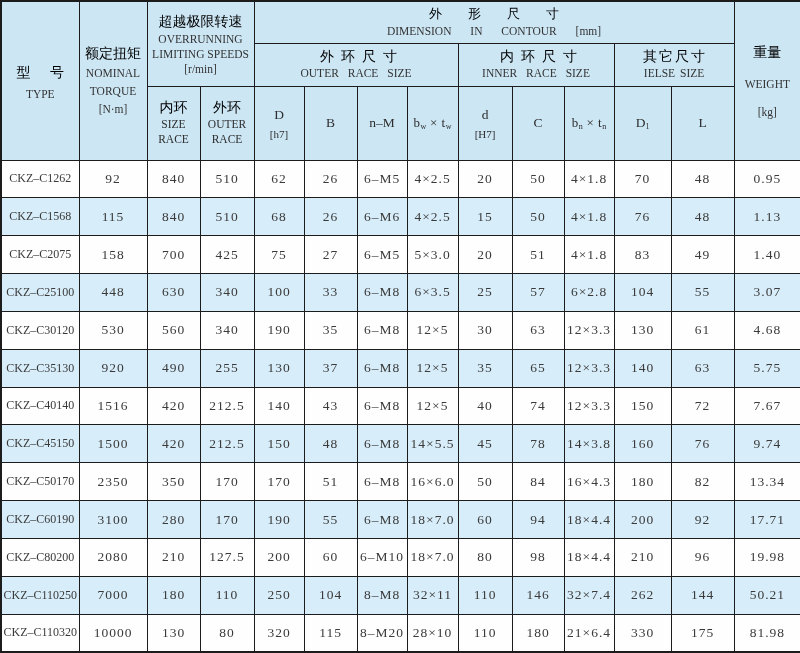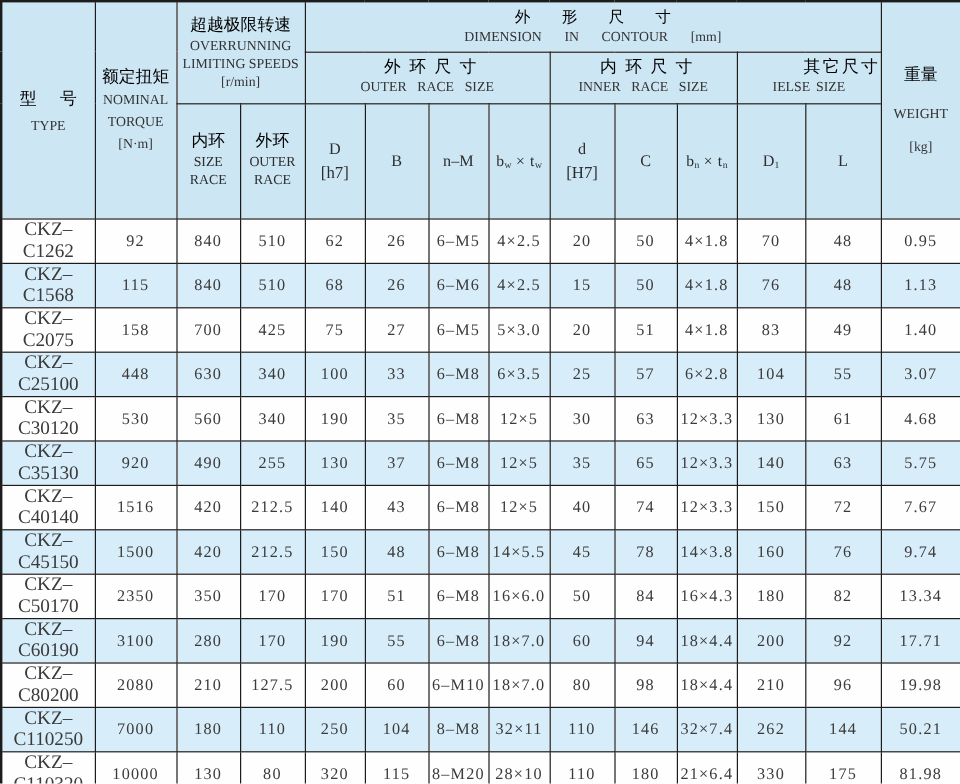--- a/index.html
+++ b/index.html
@@ -54,7 +54,7 @@
   .dim-en{word-spacing:16px;margin-top:1px;}
   .grp-zh{letter-spacing:7px;padding-left:12px;}
   .grp-en{word-spacing:6px;}
-  .else-zh{letter-spacing:2px;padding-left:2px;text-align:right;}
+  .else-zh{letter-spacing:2px;padding-left:2px;}
   .else-en{word-spacing:2px;}
   .type-zh{letter-spacing:8px;padding-left:8px;line-height:1.9;}
   .stack-17 div{line-height:1.55;}

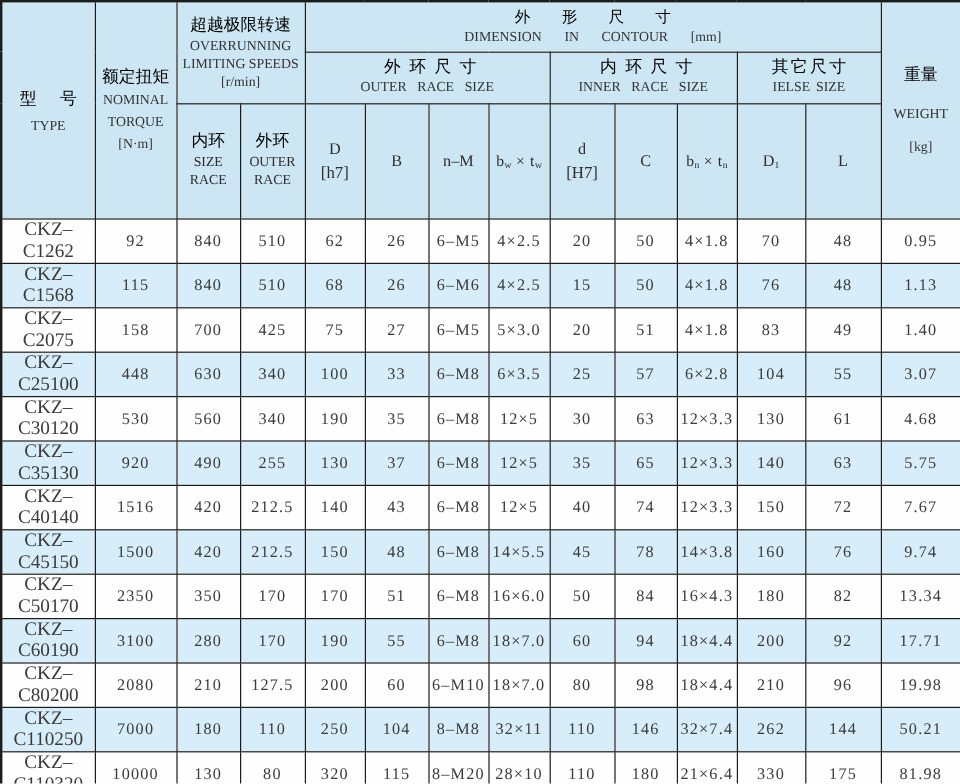--- a/index.html
+++ b/index.html
@@ -33,7 +33,7 @@
   thead th{background:var(--header-bg);}
   thead tr.h1{height:42px;}
   thead tr.h2{height:43px;}
-  thead tr.h3{height:96px;}
+  thead tr.h3{height:74px;}
   tbody tr{height:37px;}
   tbody tr.alt td{background:var(--row-alt-bg);}
   tbody td{

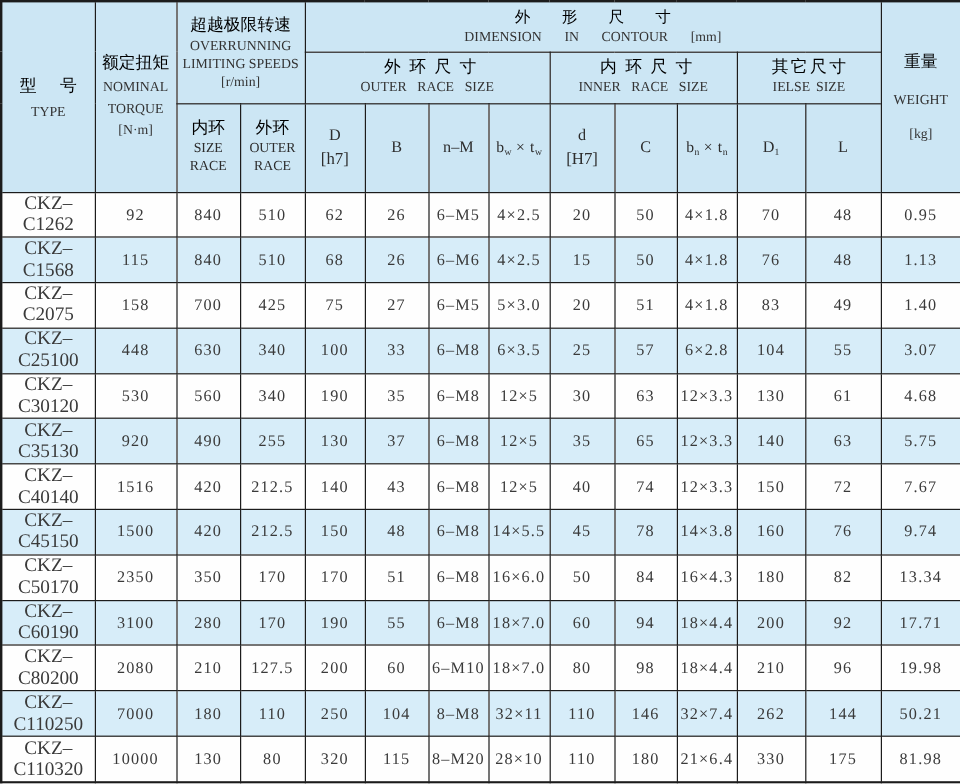--- a/index.html
+++ b/index.html
@@ -48,7 +48,7 @@
   }
   .zh{font-size:14px;color:#000000;line-height:1.3;}
   .en{font-size:11.5px;line-height:1.3;}
-  .unit{font-size:14px;}
+  .unit{font-size:11px;}
   
   .dim-zh{letter-spacing:26px;padding-left:26px;font-size:13px;}
   .dim-en{word-spacing:16px;margin-top:1px;}

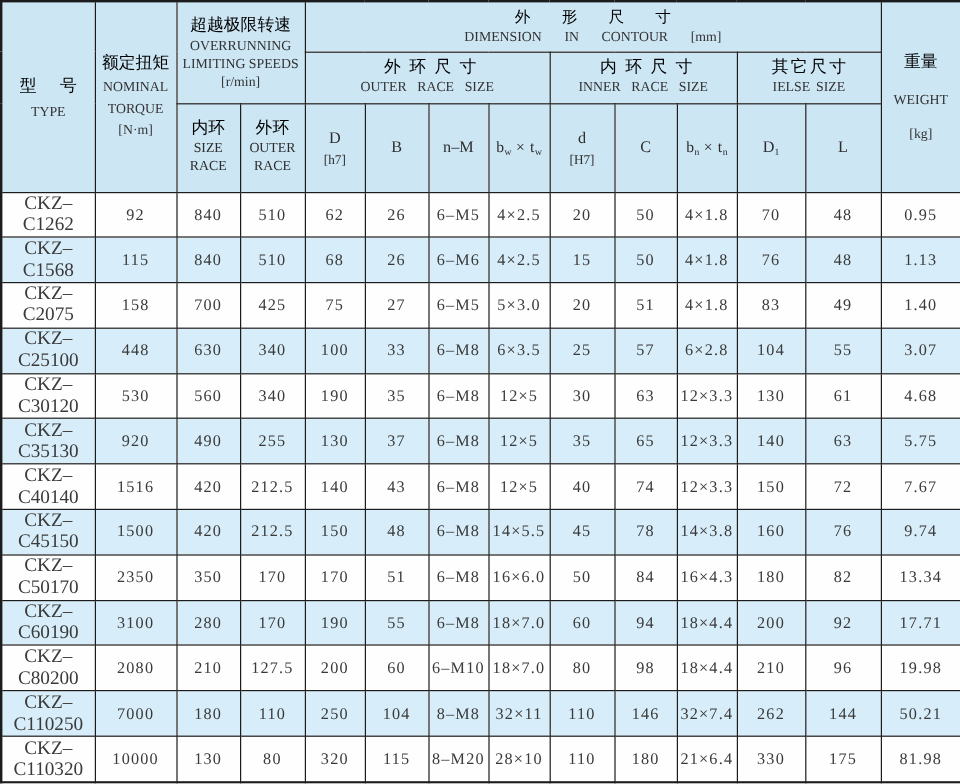--- a/index.html
+++ b/index.html
@@ -42,7 +42,7 @@
     color:#3a3a3a;
   }
   tbody td.type-col{
-    font-size:16px;
+    font-size:12px;
     letter-spacing:0;
     font-family:"Liberation Serif","DejaVu Serif",serif;
   }

